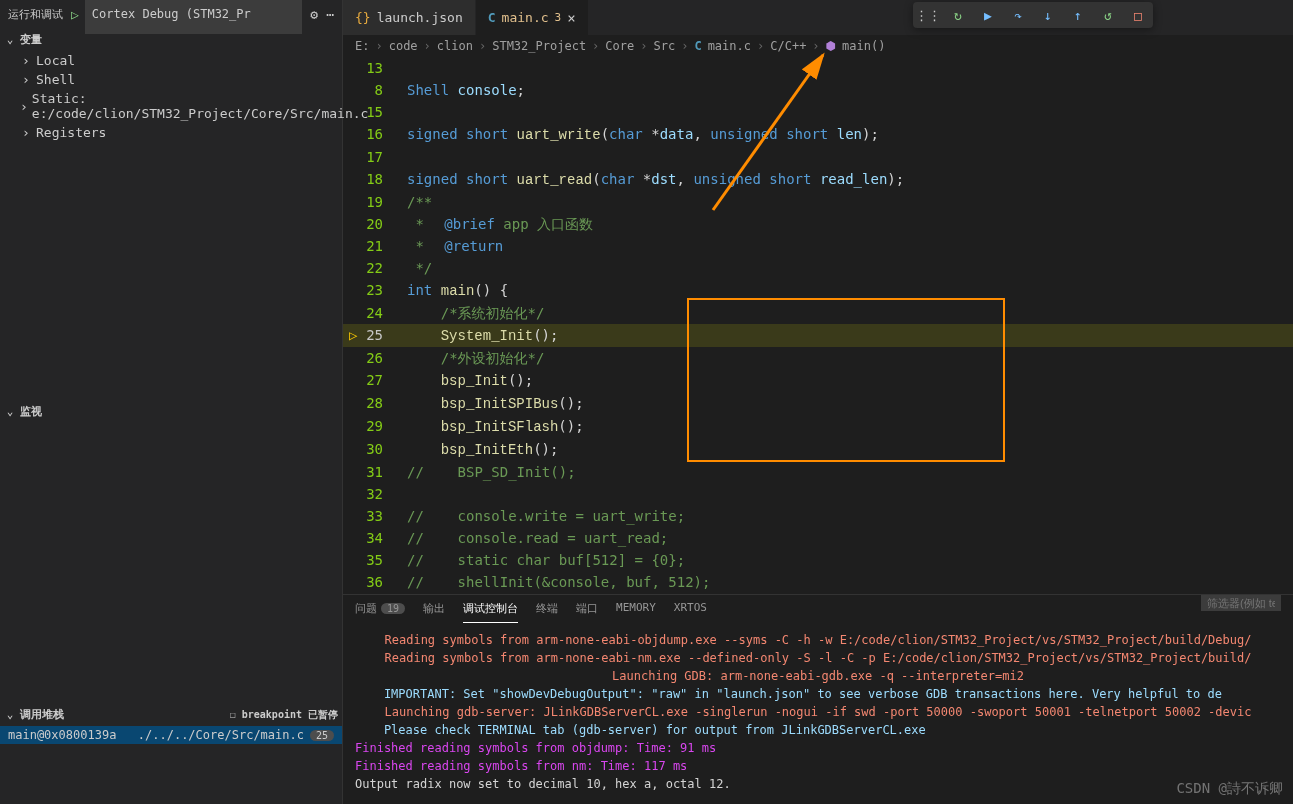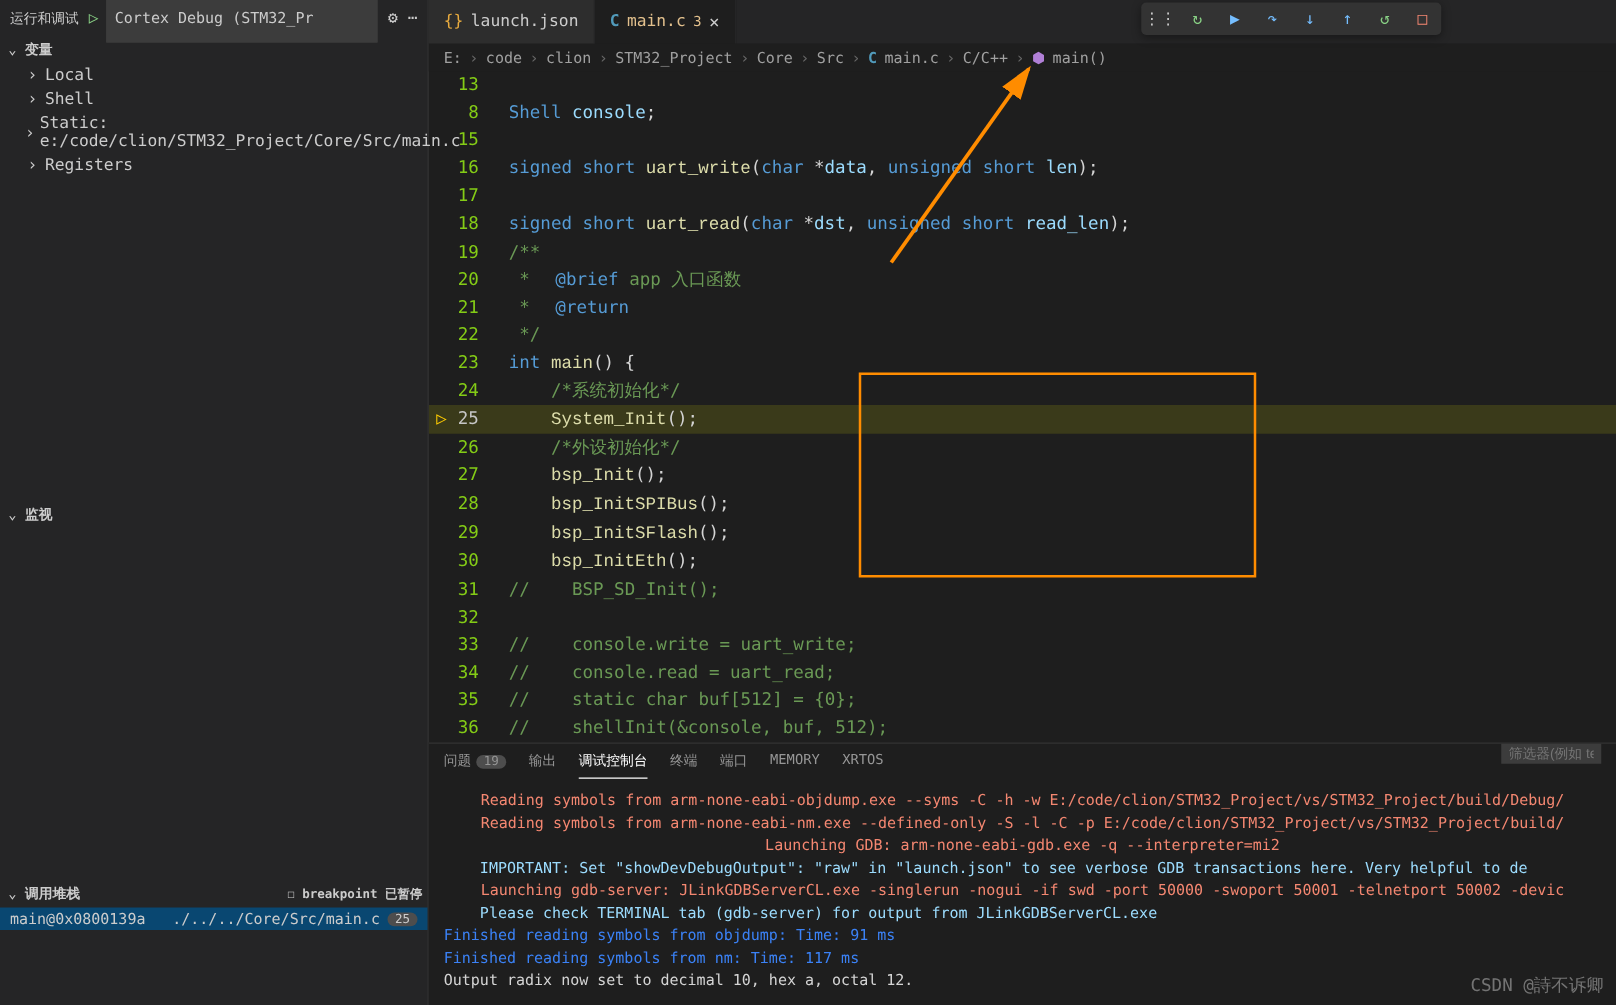--- a/index.html
+++ b/index.html
@@ -65,7 +65,7 @@
 .console { flex: 1; overflow: auto; font-family: Consolas, monospace; font-size: 12px; line-height: 18px; padding: 4px 12px; white-space: pre; }
 .c-launch { color: #f48771; text-align: center; }
 .c-info { color: #9cdcfe; }
-.c-err { color: #3b82f6; }
+.c-err { color: #d946ef; }
 .c-white { color: #d4d4d4; }
 .watermark { position: absolute; bottom: 6px; right: 10px; color: rgba(200,200,200,.5); font-size: 14px; z-index: 20; }
 </style>

